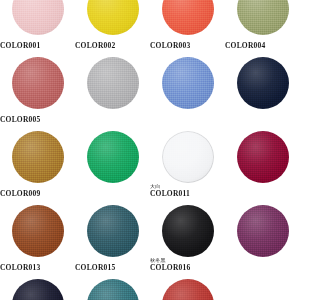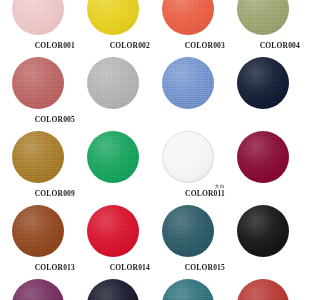--- a/index.html
+++ b/index.html
@@ -81,7 +81,7 @@
 
   .labels {
     width: 75px;
-    text-align: right;
+    text-align: left;
     line-height: 1.05;
   }
 

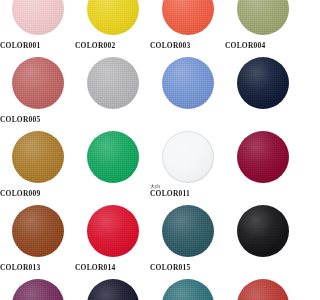--- a/index.html
+++ b/index.html
@@ -207,15 +207,6 @@
       </div>
       <div class="cell">
         <div class="chip-wrap">
-          <div class="chip" title="COLOR014" style="background-color: rgb(213, 16, 42);"></div>
-        </div>
-        <div class="labels">
-          <span class="cjk-label"></span>
-          <span class="code-label">COLOR014</span>
-        </div>
-      </div>
-      <div class="cell">
-        <div class="chip-wrap">
           <div class="chip" title="COLOR015" style="background-color: rgb(43, 85, 96);"></div>
         </div>
         <div class="labels">

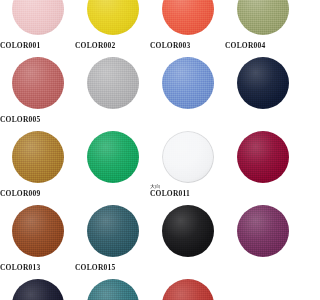--- a/index.html
+++ b/index.html
@@ -218,6 +218,10 @@
         <div class="chip-wrap">
           <div class="chip" title="COLOR016" style="background-color: rgb(20, 20, 22);"></div>
         </div>
+        <div class="labels">
+          <span class="cjk-label">秋冬黑</span>
+          <span class="code-label">COLOR016</span>
+        </div>
       </div>
       <div class="cell">
         <div class="chip-wrap">

